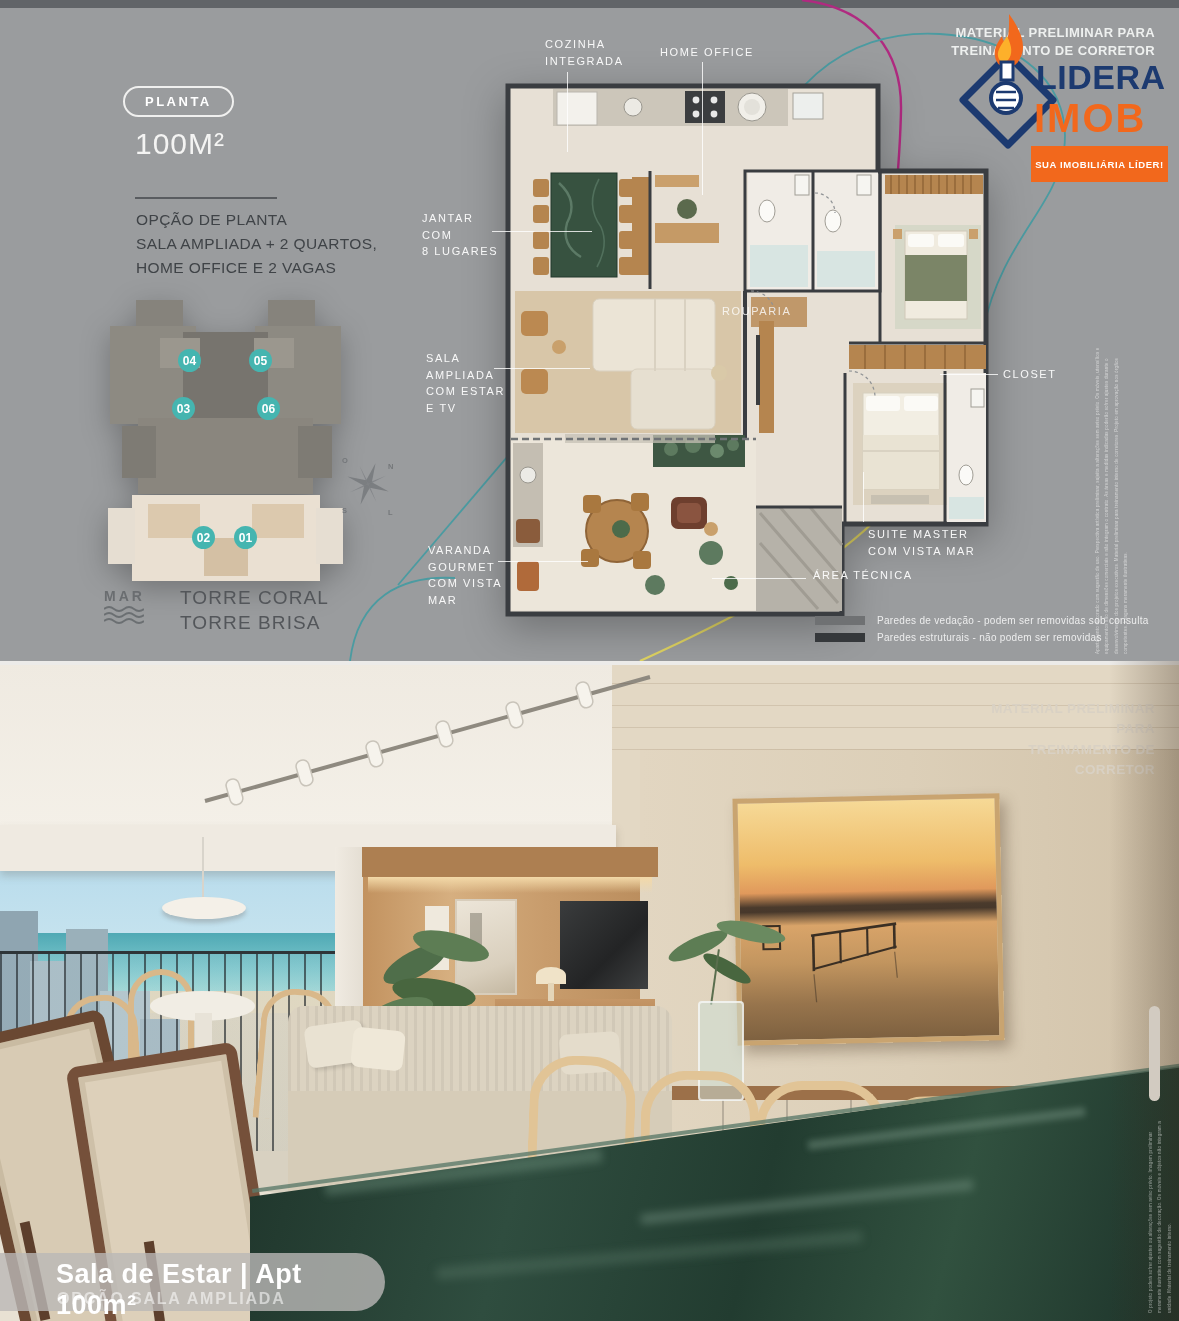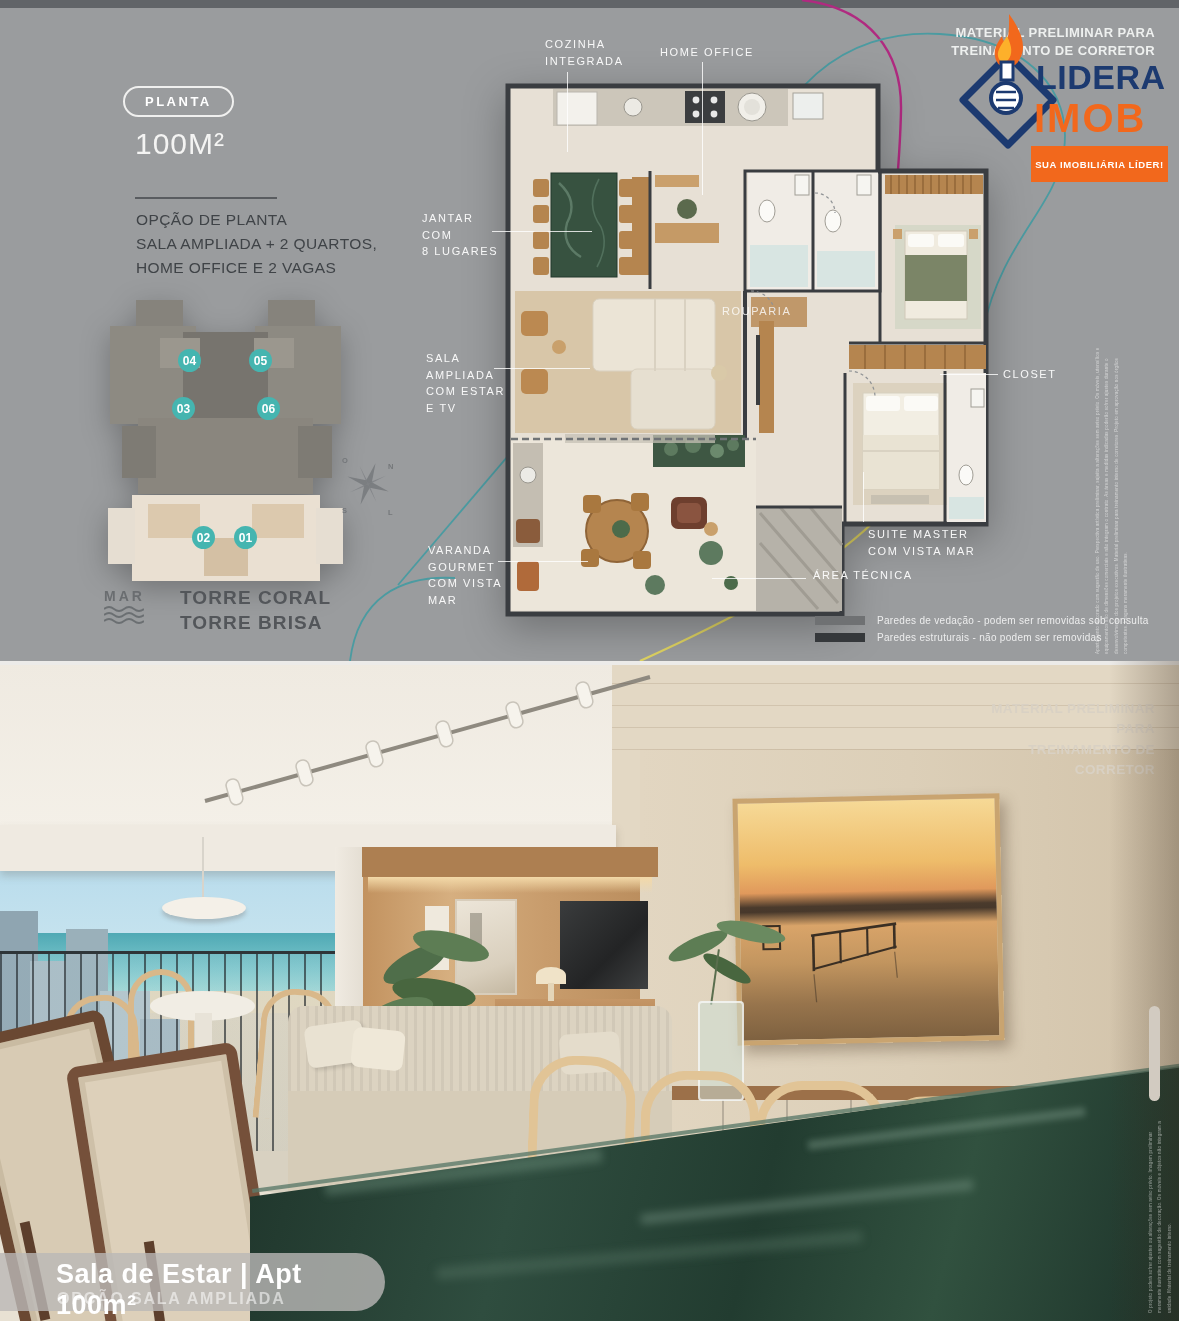--- a/index.html
+++ b/index.html
@@ -23,7 +23,7 @@
   .watermark{color:#eef0ef;font-size:13px;font-weight:bold;letter-spacing:.4px;line-height:1.4;text-align:right;}
   .fineprint{color:rgba(255,255,255,.55);font-size:4.5px;line-height:2.1;
              writing-mode:vertical-rl;transform:rotate(180deg);letter-spacing:.2px;}
-  .torre-names{color:#53565a;font-size:19px;font-weight:bold;letter-spacing:1.1px;line-height:1.3;}
+  .torre-names{color:#53565a;font-size:19px;font-weight:normal;letter-spacing:1.1px;line-height:1.3;}
   .mar-label{color:#6a6d70;font-size:14px;font-weight:bold;letter-spacing:3px;}
   .unit-badge{position:absolute;width:23px;height:23px;border-radius:50%;color:#fff;font-size:12px;
               font-weight:bold;display:flex;align-items:center;justify-content:center;}

